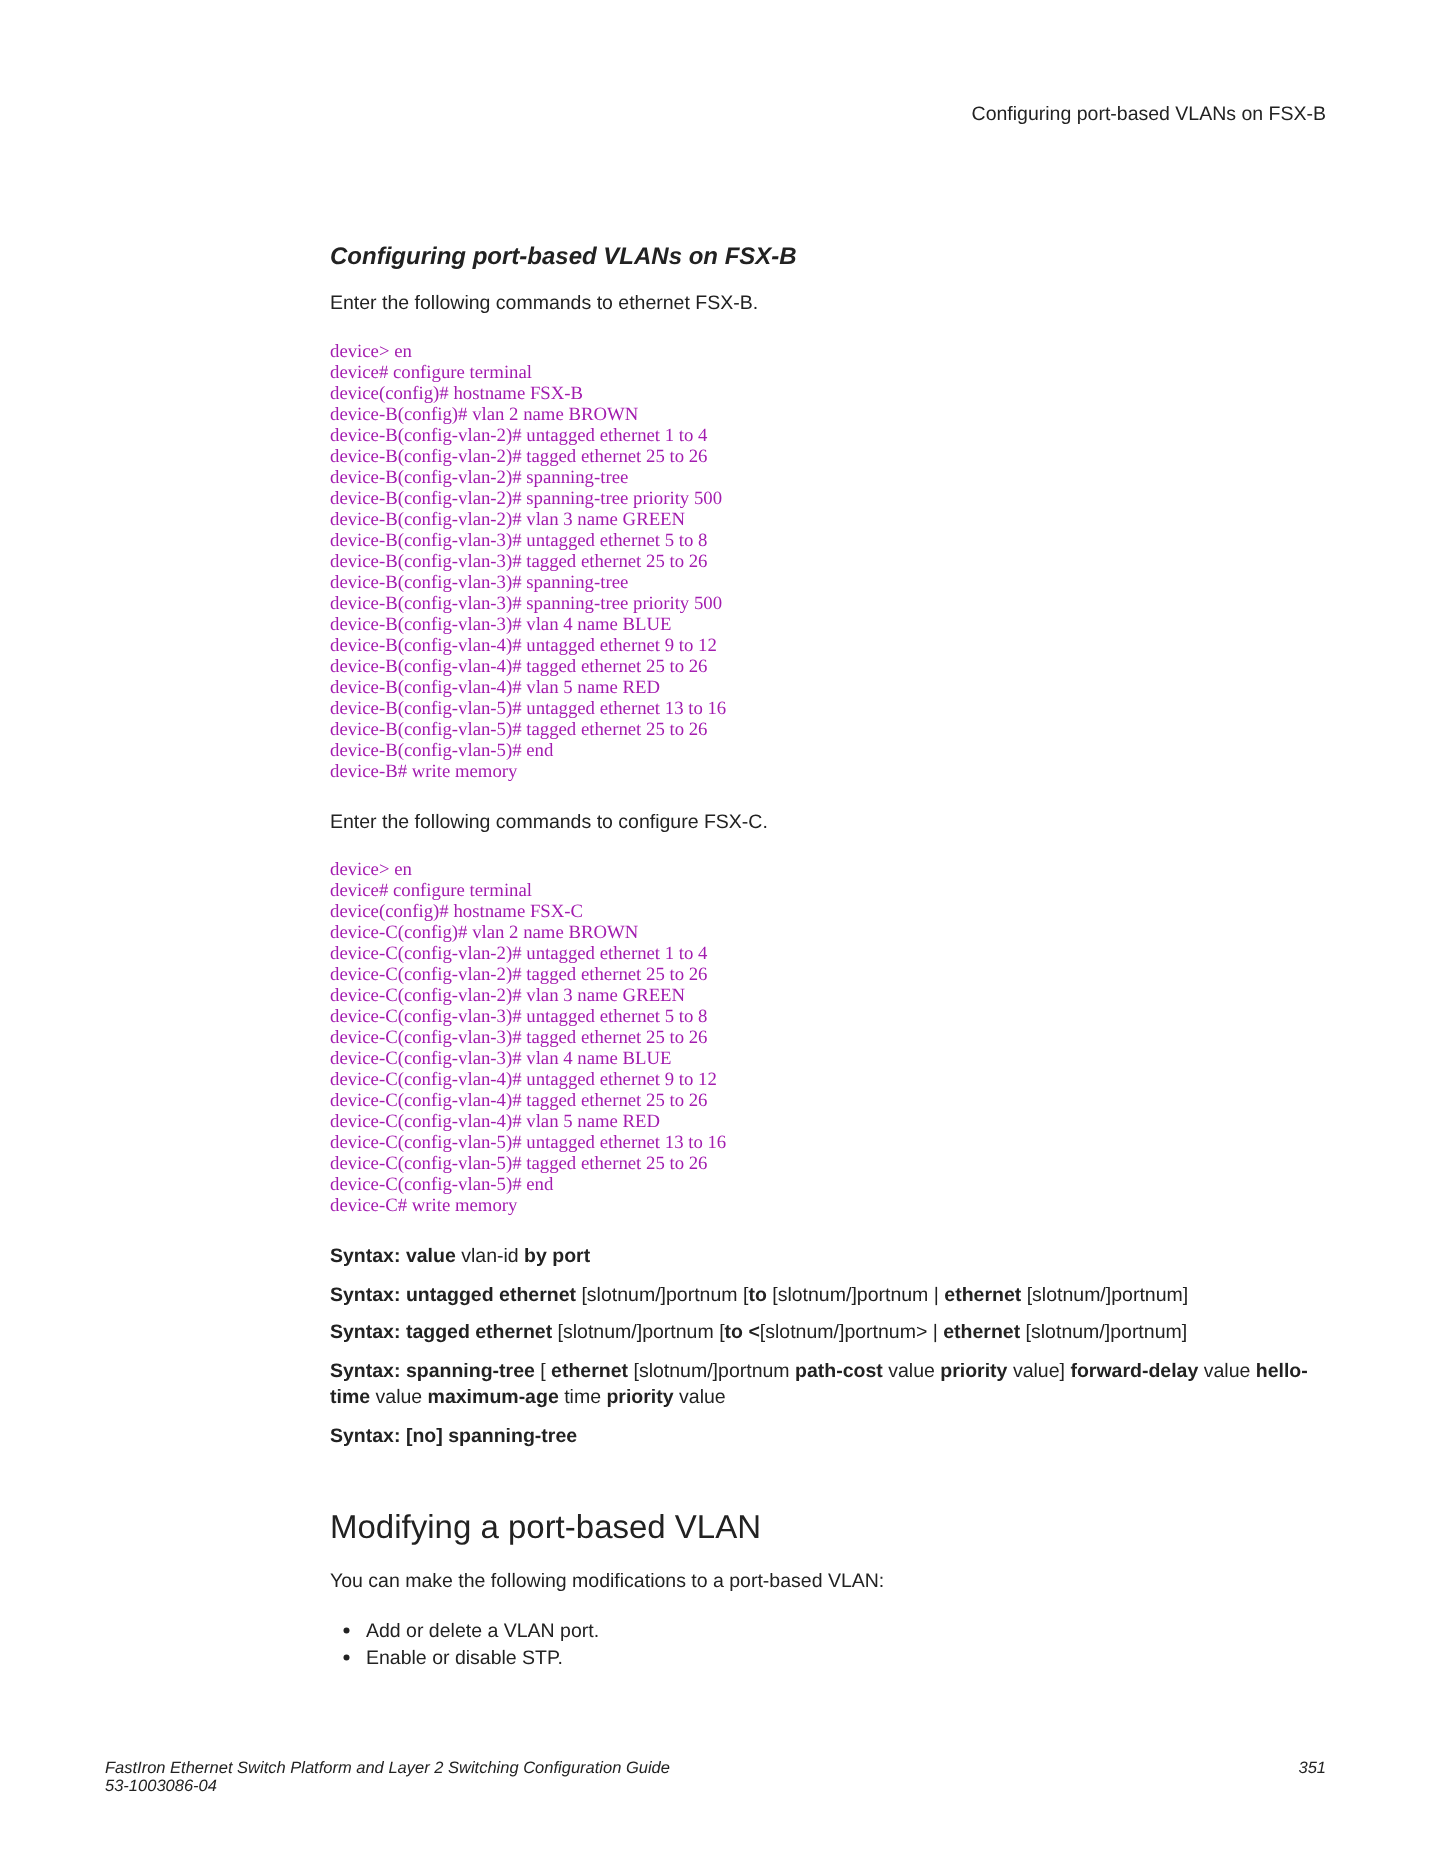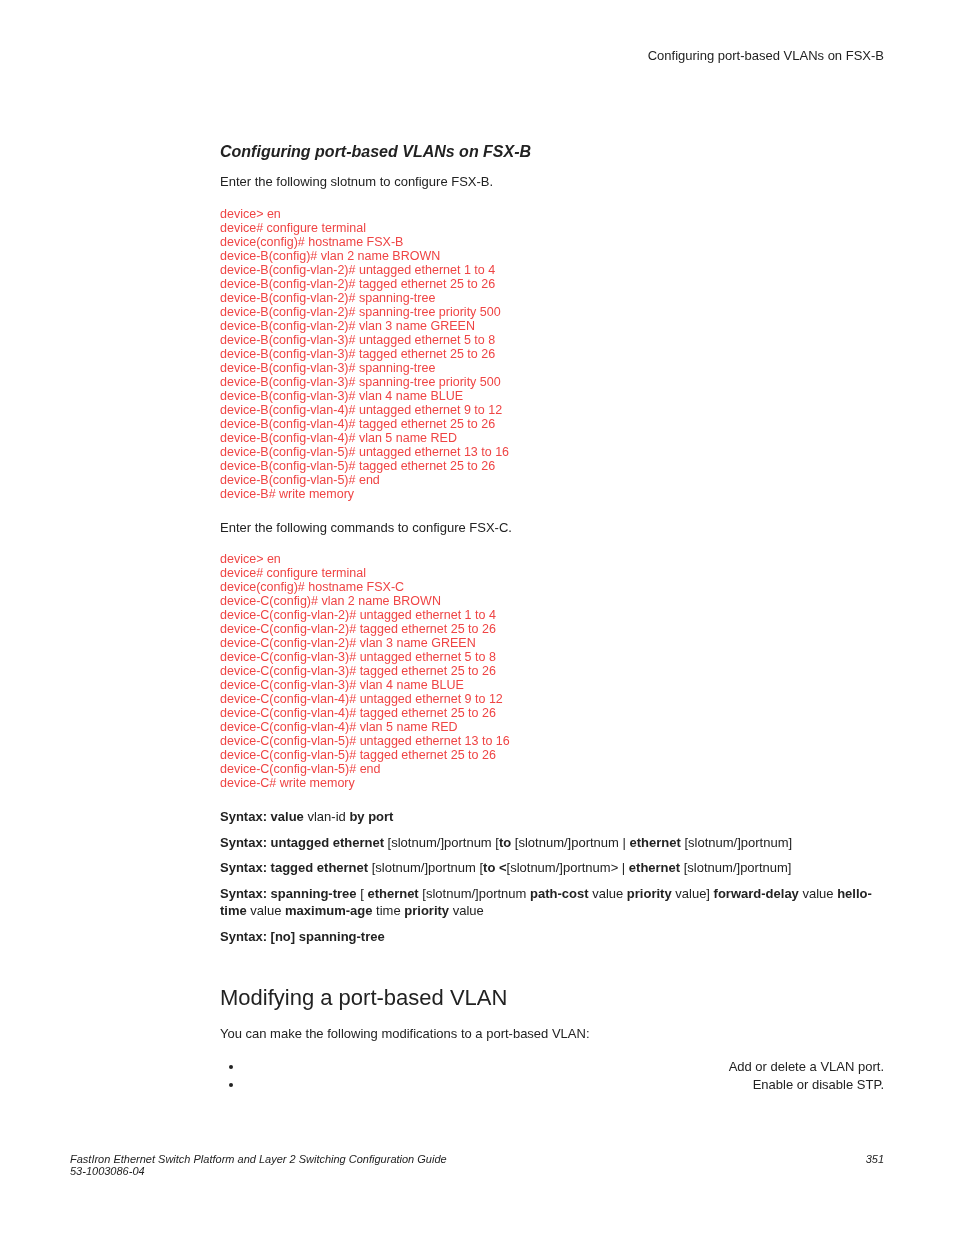--- a/index.html
+++ b/index.html
@@ -12,7 +12,7 @@
     width: 954px;
   }
   .page {
-    padding: 48px 70px 30px 220px;
+    padding: 68px 70px 30px 220px;
     box-sizing: border-box;
   }
   .running-header {

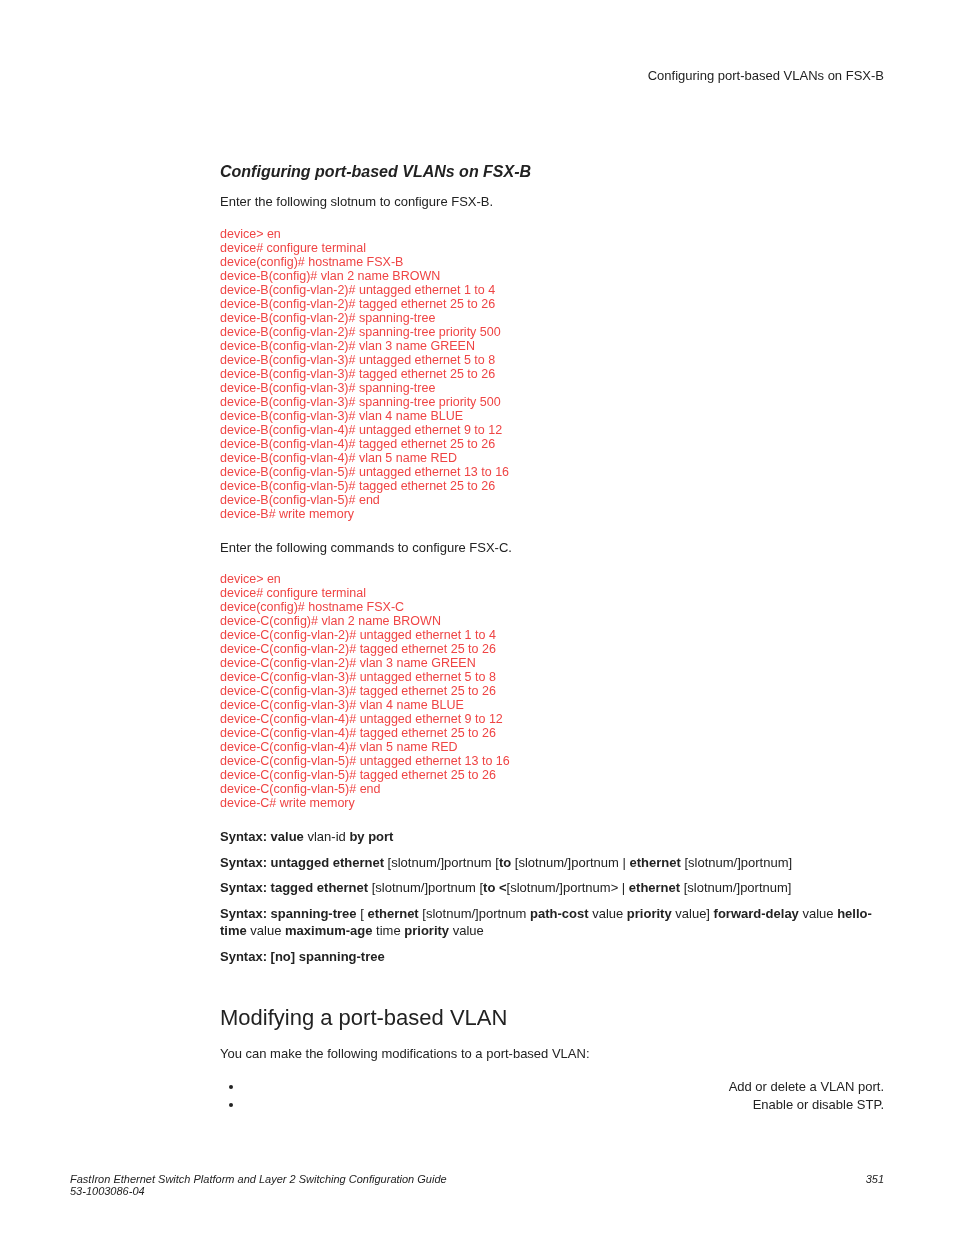--- a/index.html
+++ b/index.html
@@ -80,7 +80,7 @@
   <div class="running-header">Configuring port-based VLANs on FSX-B</div>
 
   <div class="section-title">Configuring port-based VLANs on FSX-B</div>
-  <div class="body-text">Enter the following slotnum to configure FSX-B.</div>
+  <div class="body-text">Enter the following commands to ethernet FSX-B.</div>
   <pre class="code">device&gt; en
 device# configure terminal
 device(config)# hostname FSX-B

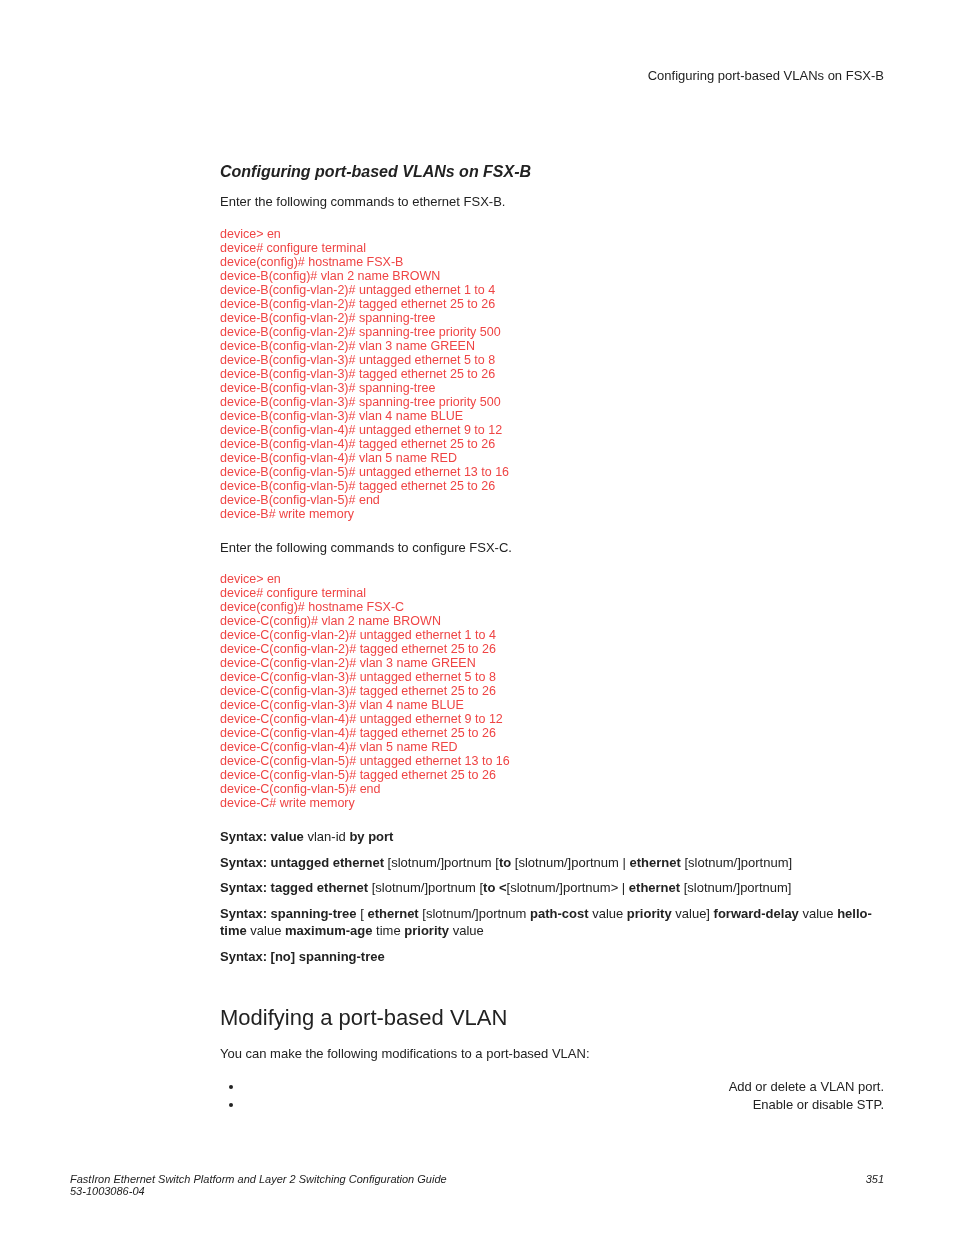--- a/index.html
+++ b/index.html
@@ -39,10 +39,10 @@
     line-height: 1.35;
   }
   pre.code {
-    font-family: Liberation Sans, sans-serif;
+    font-family: Liberation Serif, serif;
     font-size: 12.5px;
     line-height: 1.12;
-    color: #ef4444;
+    color: #a21caf;
     margin: 8px 0 18px 0;
     white-space: pre;
   }

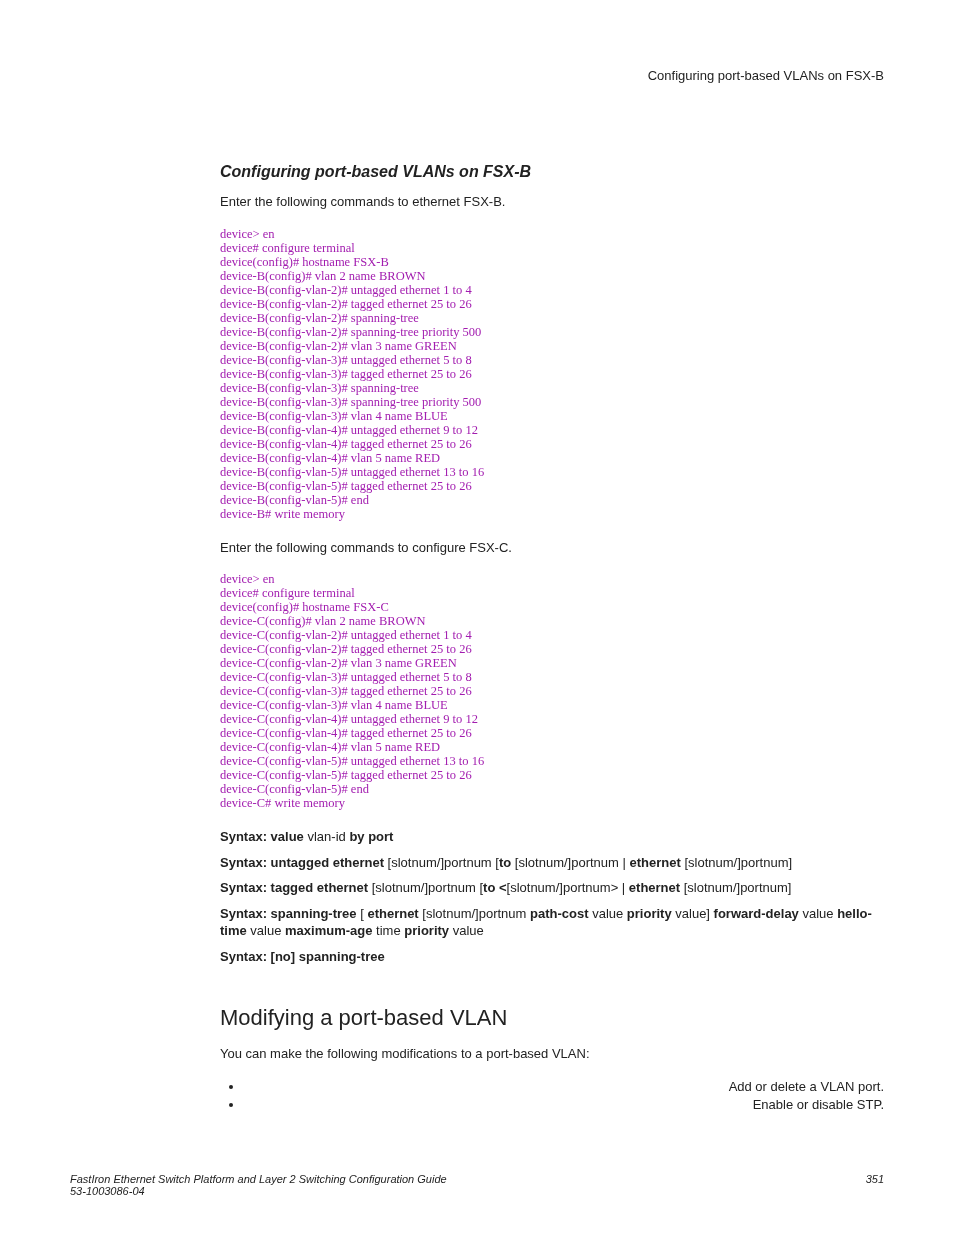--- a/index.html
+++ b/index.html
@@ -57,7 +57,6 @@
     margin: 6px 0 0 0;
     padding-left: 24px;
     font-size: 13px;
-    text-align: right;
   }
   ul.bullets li {
     margin: 3px 0;

